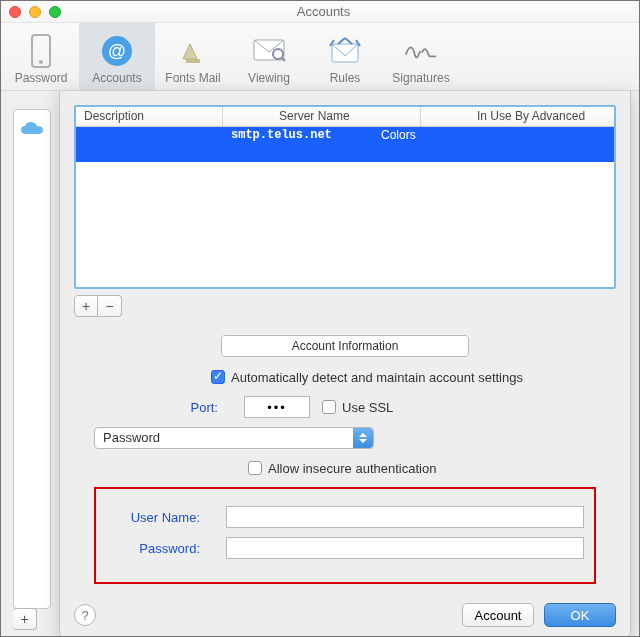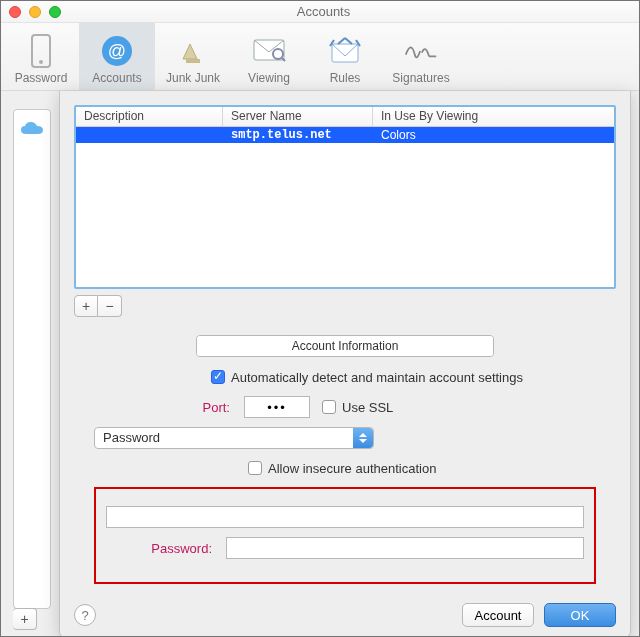--- a/index.html
+++ b/index.html
@@ -97,7 +97,7 @@
             <rect x="9" y="24" width="14" height="4" fill="#c9bd8f"></rect>
           </svg>
       </div>
-      <span>Junk Junk</span>
+      <span>Fonts Mail</span>
     </div>
     <div class="tb-item">
       <div class="tb-icon">

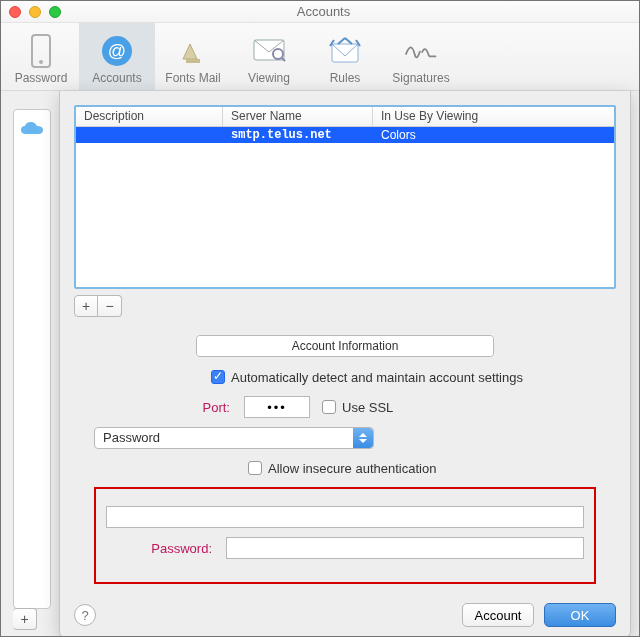--- a/index.html
+++ b/index.html
@@ -21,7 +21,7 @@
   .sb-icon { margin:10px 6px; width:24px; height:18px; }
   .sheet { position:absolute; left:58px; top:0; right:8px; bottom:0; background:#eeeeee; border-left:1px solid #c4c4c4; border-right:1px solid #c4c4c4; border-bottom:1px solid #c4c4c4; border-bottom-left-radius:6px; border-bottom-right-radius:6px; box-shadow:0 4px 18px rgba(0,0,0,.18); padding:14px 14px 10px 14px;}
   .table-wrap { border:2px solid #7fb9e6; border-radius:2px; background:#fff;}
-  .thead { display:flex; height:20px; background:linear-gradient(#ffffff,#f4f4f4); border-bottom:1px solid #cfcfcf; font-size:12px; color:#4a4a4a; }
+  .thead { display:flex; height:20px; background:linear-gradient(#ffffff,#f4f4f4); border-bottom:1px solid #cfcfcf; font-size:12px; color:#4a4a4a;gap:48px; }
   .th { padding:2px 8px; border-right:1px solid #d7d7d7; }
   .th:last-child{border-right:none;}
   .tbody { height:160px; overflow:auto; }

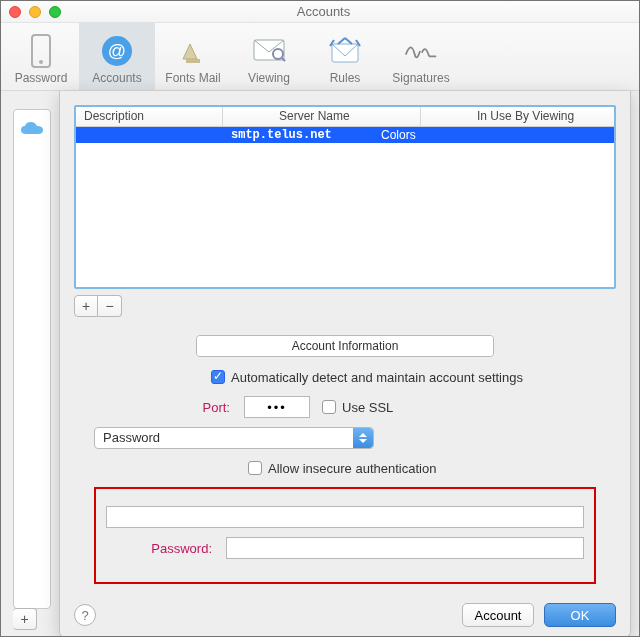--- a/index.html
+++ b/index.html
@@ -142,7 +142,7 @@
         <div class="thead">
           <div class="th col1">Description</div>
           <div class="th col2">Server Name</div>
-          <div class="th col3">In Use By Viewing</div>
+          <div class="th col3">In Use By Advanced</div>
         </div>
         <div class="tbody">
           <div class="trow sel">

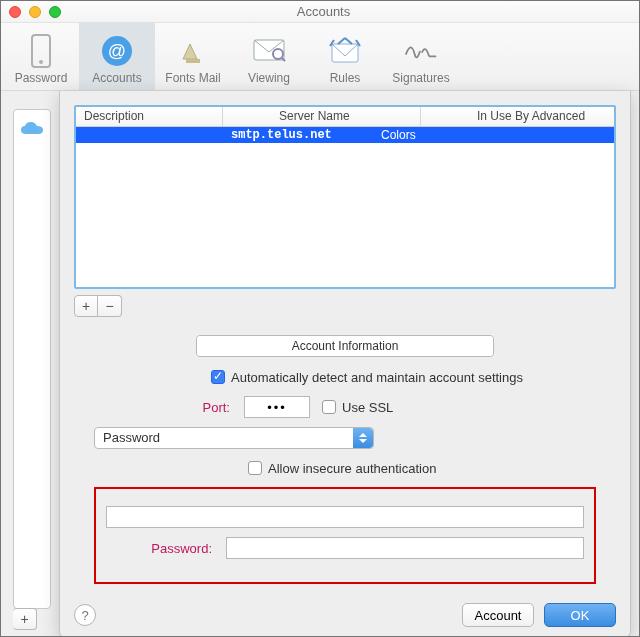--- a/index.html
+++ b/index.html
@@ -25,7 +25,7 @@
   .th { padding:2px 8px; border-right:1px solid #d7d7d7; }
   .th:last-child{border-right:none;}
   .tbody { height:160px; overflow:auto; }
-  .trow { display:flex; height:16px; font-size:12px; }
+  .trow { display:flex; height:35px; font-size:12px; }
   .trow.sel { background:#1a60ff; color:#fff; }
   .td { padding:1px 8px; white-space:nowrap; overflow:hidden; }
   .col1{width:147px;} .col2{width:150px;} .col3{flex:1;}

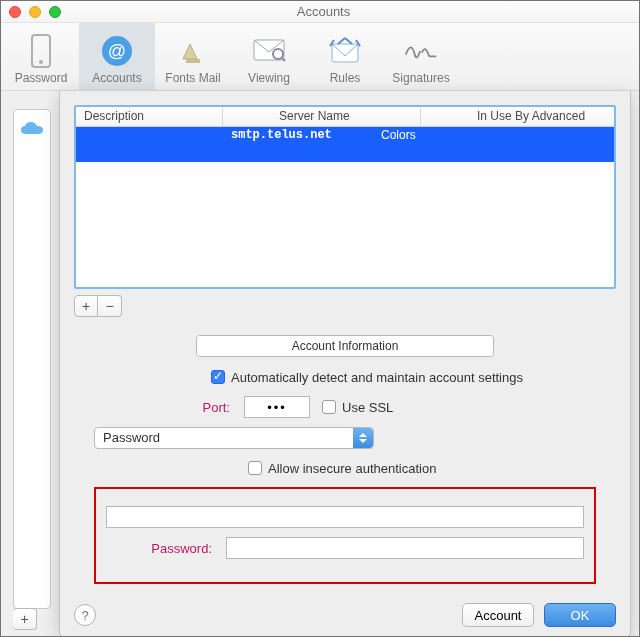--- a/index.html
+++ b/index.html
@@ -34,7 +34,7 @@
   .sqbtn { width:24px; height:22px; background:linear-gradient(#ffffff,#f2f2f2); border:1px solid #b8b8b8; display:flex; align-items:center; justify-content:center; font-size:14px; color:#555; }
   .sqbtn:first-child{border-top-left-radius:4px;border-bottom-left-radius:4px;}
   .sqbtn:last-child{border-top-right-radius:4px;border-bottom-right-radius:4px;border-left:none;}
-  .segmented { margin:18px auto 10px; width:298px; display:flex; border:1px solid #b8b8b8; border-radius:4px; overflow:hidden; font-size:12px;}
+  .segmented { margin:18px auto 10px; width:248px; display:flex; border:1px solid #b8b8b8; border-radius:4px; overflow:hidden; font-size:12px;}
   .seg { flex:1; text-align:center; padding:3px 4px; background:#fff;}
   .seg.active { background:linear-gradient(#6fb2f2,#3b8de2); color:#fff;}
   .form { padding:0 20px; }

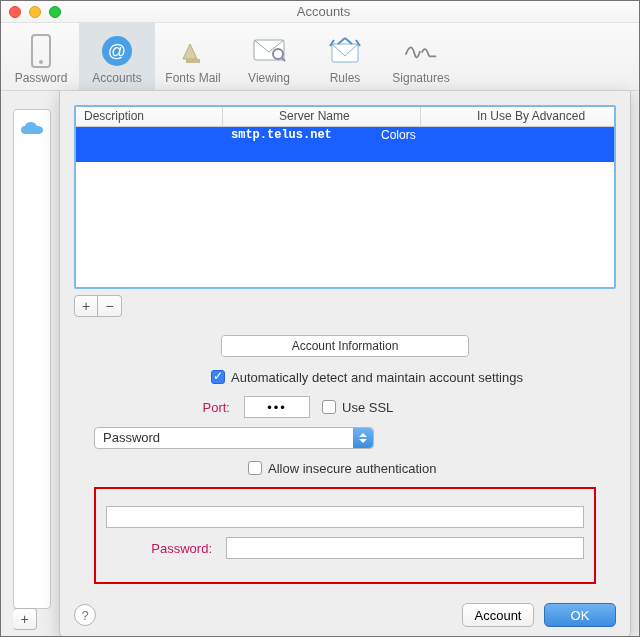--- a/index.html
+++ b/index.html
@@ -39,7 +39,7 @@
   .seg.active { background:linear-gradient(#6fb2f2,#3b8de2); color:#fff;}
   .form { padding:0 20px; }
   .row { display:flex; align-items:center; margin:9px 0; }
-  .lbl { width:150px; text-align:right; padding-right:14px; color:#be185d; font-size:13px;}
+  .lbl { width:150px; text-align:right; padding-right:26px; color:#1d4ed8; font-size:13px;}
   .ck { width:14px; height:14px; appearance:none; border:1px solid #9a9a9a; border-radius:3px; margin-right:6px; background:#fff; position:relative; flex-shrink:0;}
   .ck:checked { background:#3b82f6; border-color:#2563eb;}
   .ck:checked::after{content:"✓"; position:absolute; left:1px; top:-2px; color:#fff; font-size:12px;}

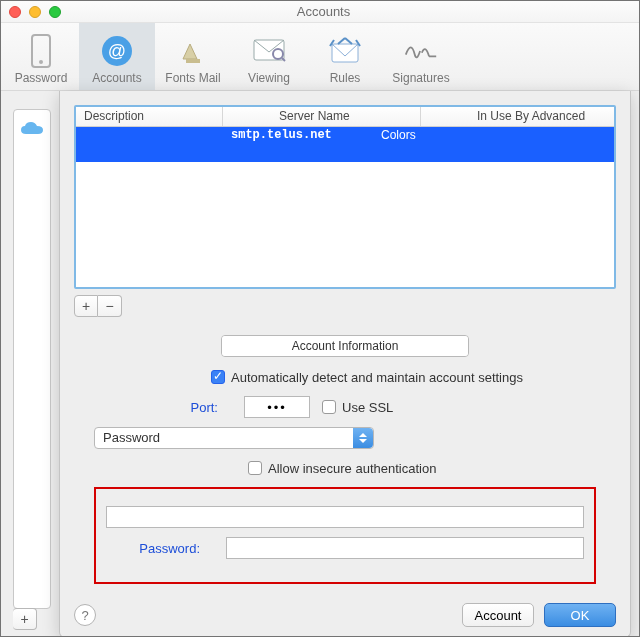--- a/index.html
+++ b/index.html
@@ -186,6 +186,7 @@
 
         <div class="redbox">
           <div class="row">
+            <div class="lbl" style="width:120px">User Name:</div>
             <input class="textin longin" value="" style="">
           </div>
           <div class="row">

